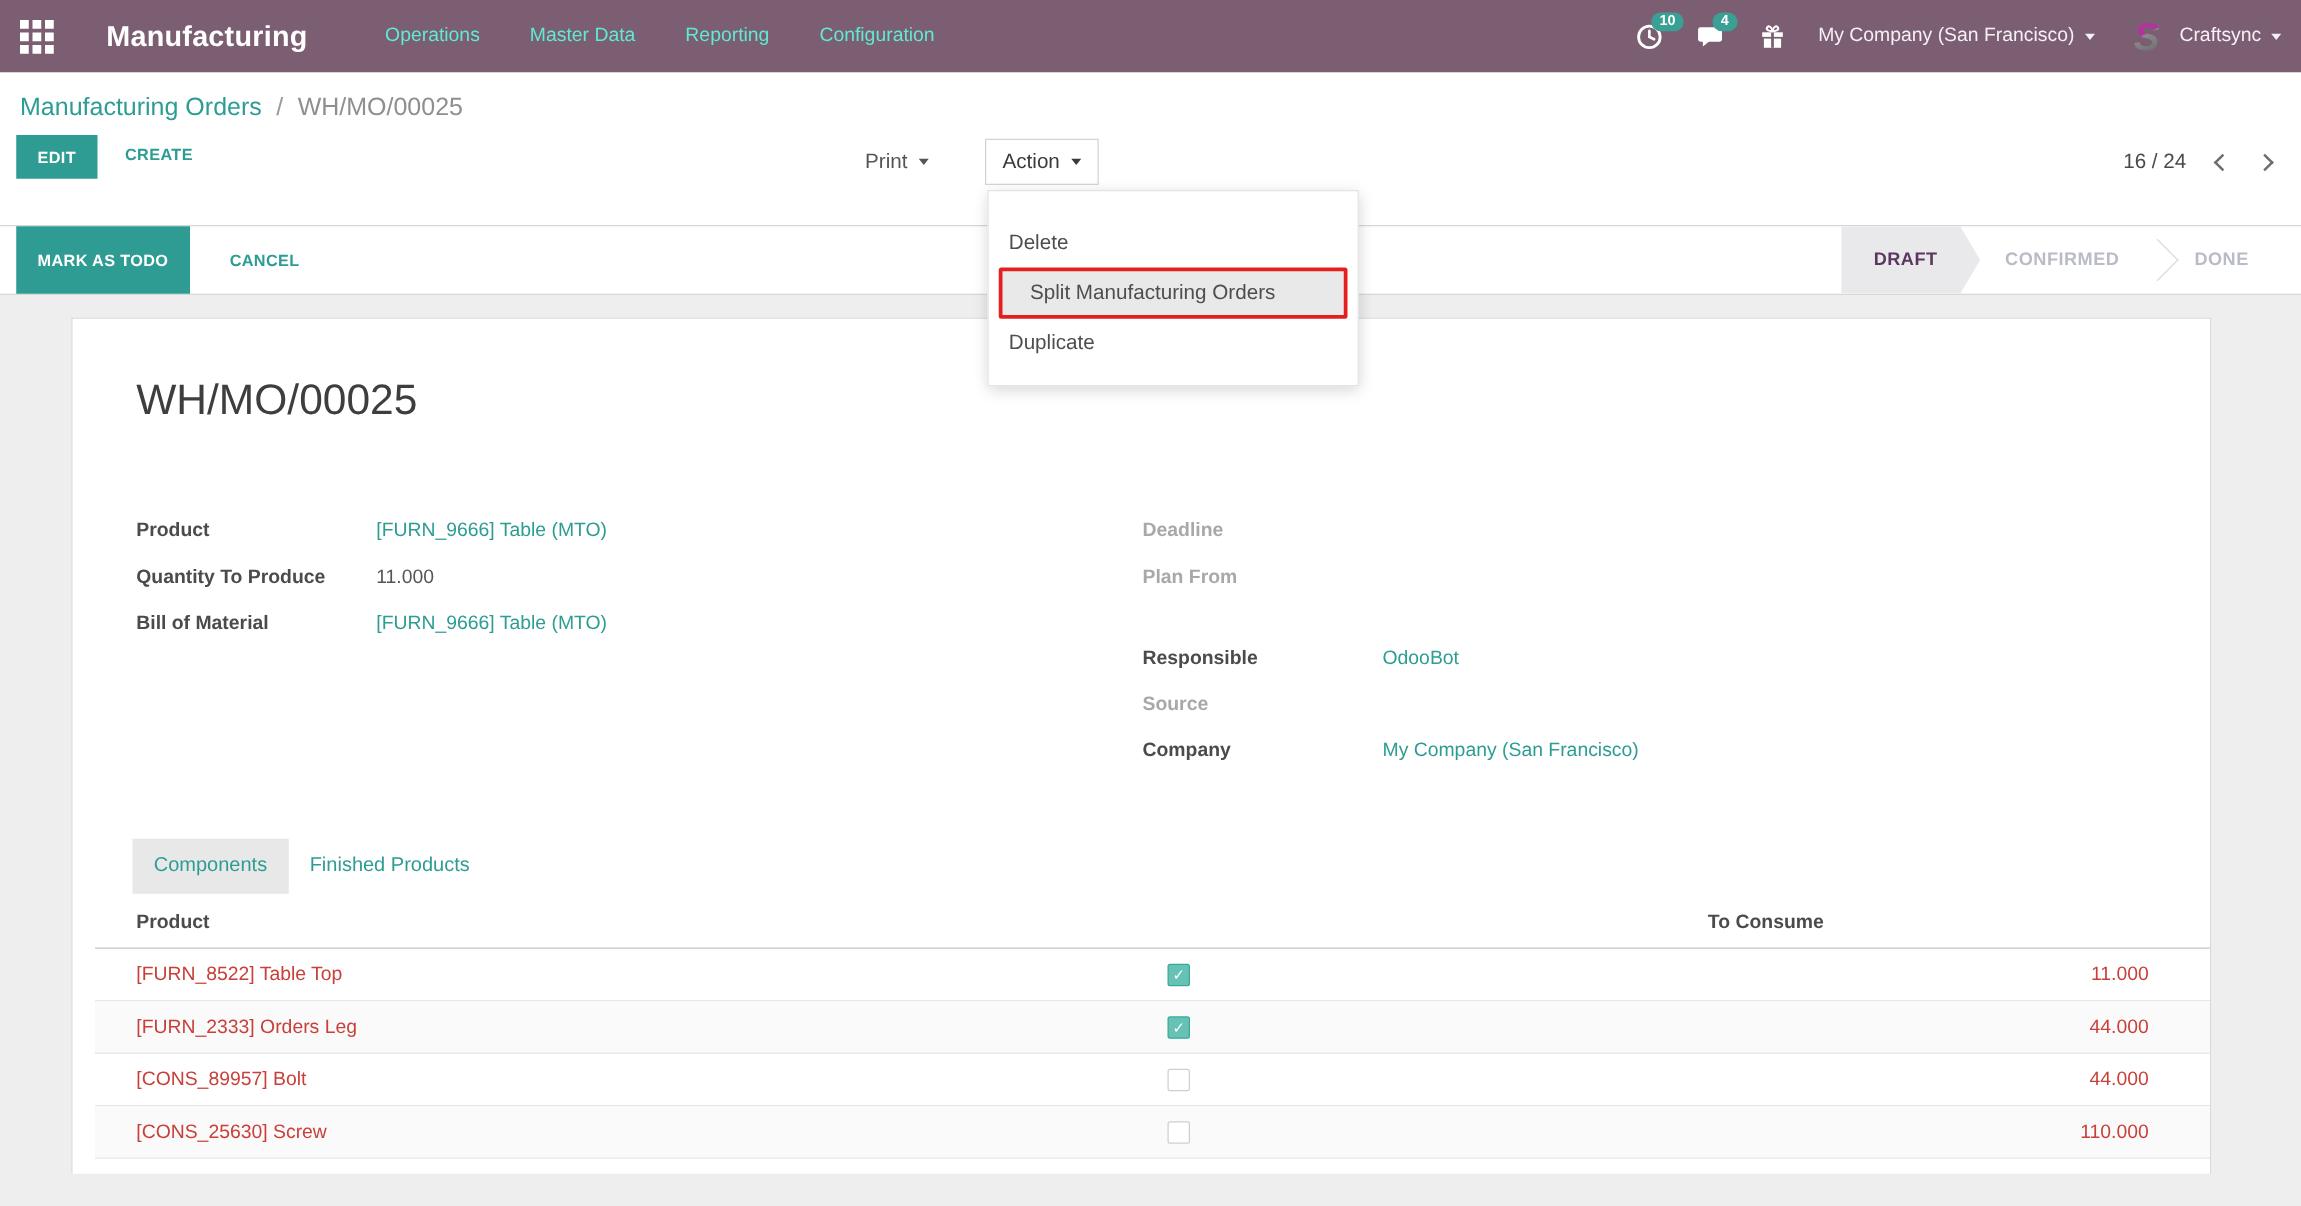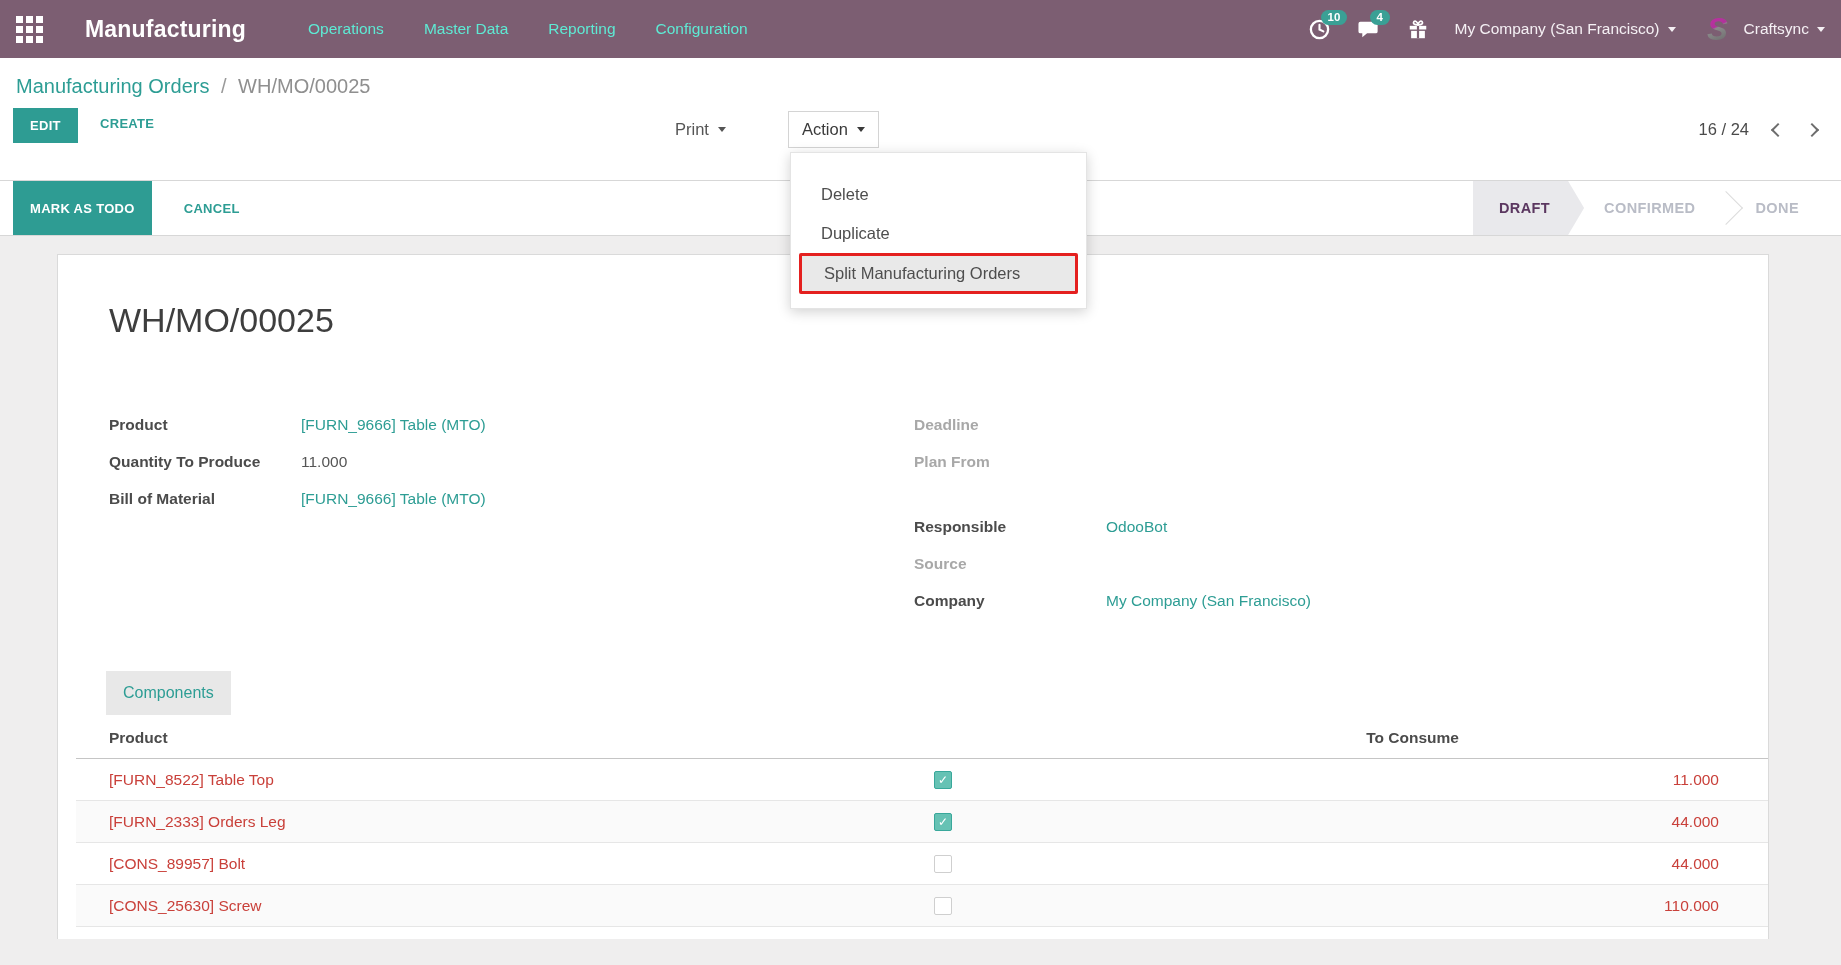--- a/index.html
+++ b/index.html
@@ -36,7 +36,7 @@
   .cp-row .btn-link { position:absolute; left:100px; top:12px; }
   .dd-toggle { position:absolute; top:7px; height:37px; display:flex; align-items:center; gap:9px; font-size:16.5px;
                color:#555; cursor:pointer; background:none; border:none; font-family:inherit; }
-  .dd-print { left:675px; }
+  .dd-print { left:692px; }
   .dd-action { left:788px; border:1px solid #d4d4d4; background:#fff; padding:0 13px; color:#3a3a3a; font-weight:500; }
   .pager { position:absolute; right:24px; top:7px; height:37px; display:flex; align-items:center; gap:24px; }
   .pager-count { font-size:16.5px; color:#4a4a4a; }

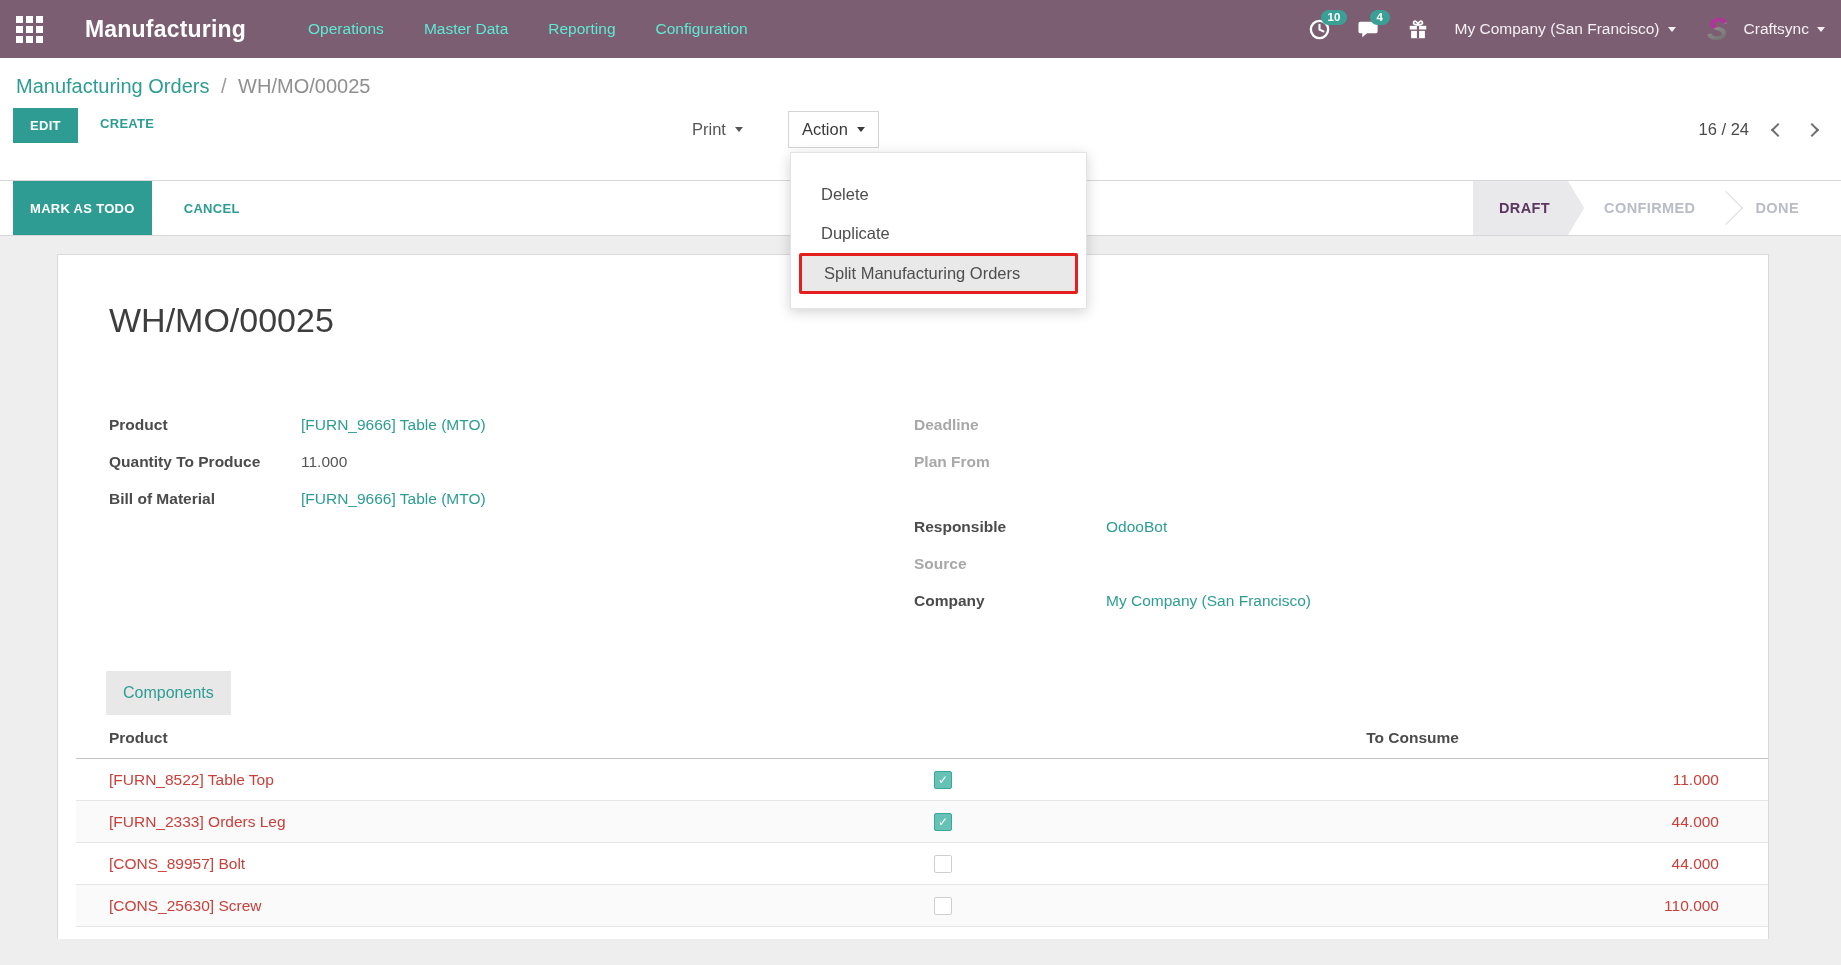--- a/index.html
+++ b/index.html
@@ -92,7 +92,7 @@
   
   .dropdown { position:absolute; left:790px; top:152px; width:297px; background:#fff; border:1px solid #e4e4e4;
               box-shadow:0 3px 12px rgba(0,0,0,0.18); padding:22px 0 14px 0; z-index:20; }
-  .dd-item { padding:10px 10px 10px 30px; font-size:16.5px; color:#4e4e4e; cursor:pointer; }
+  .dd-item { padding:10px 10px 10px 16px; font-size:16.5px; color:#4e4e4e; cursor:pointer; }
   .dd-item.highlight { background:#e9e9e9; border:3px solid #e4201f; margin:0 8px; padding:8px 10px 8px 22px; border-radius:2px; }
 </style>
 </head>

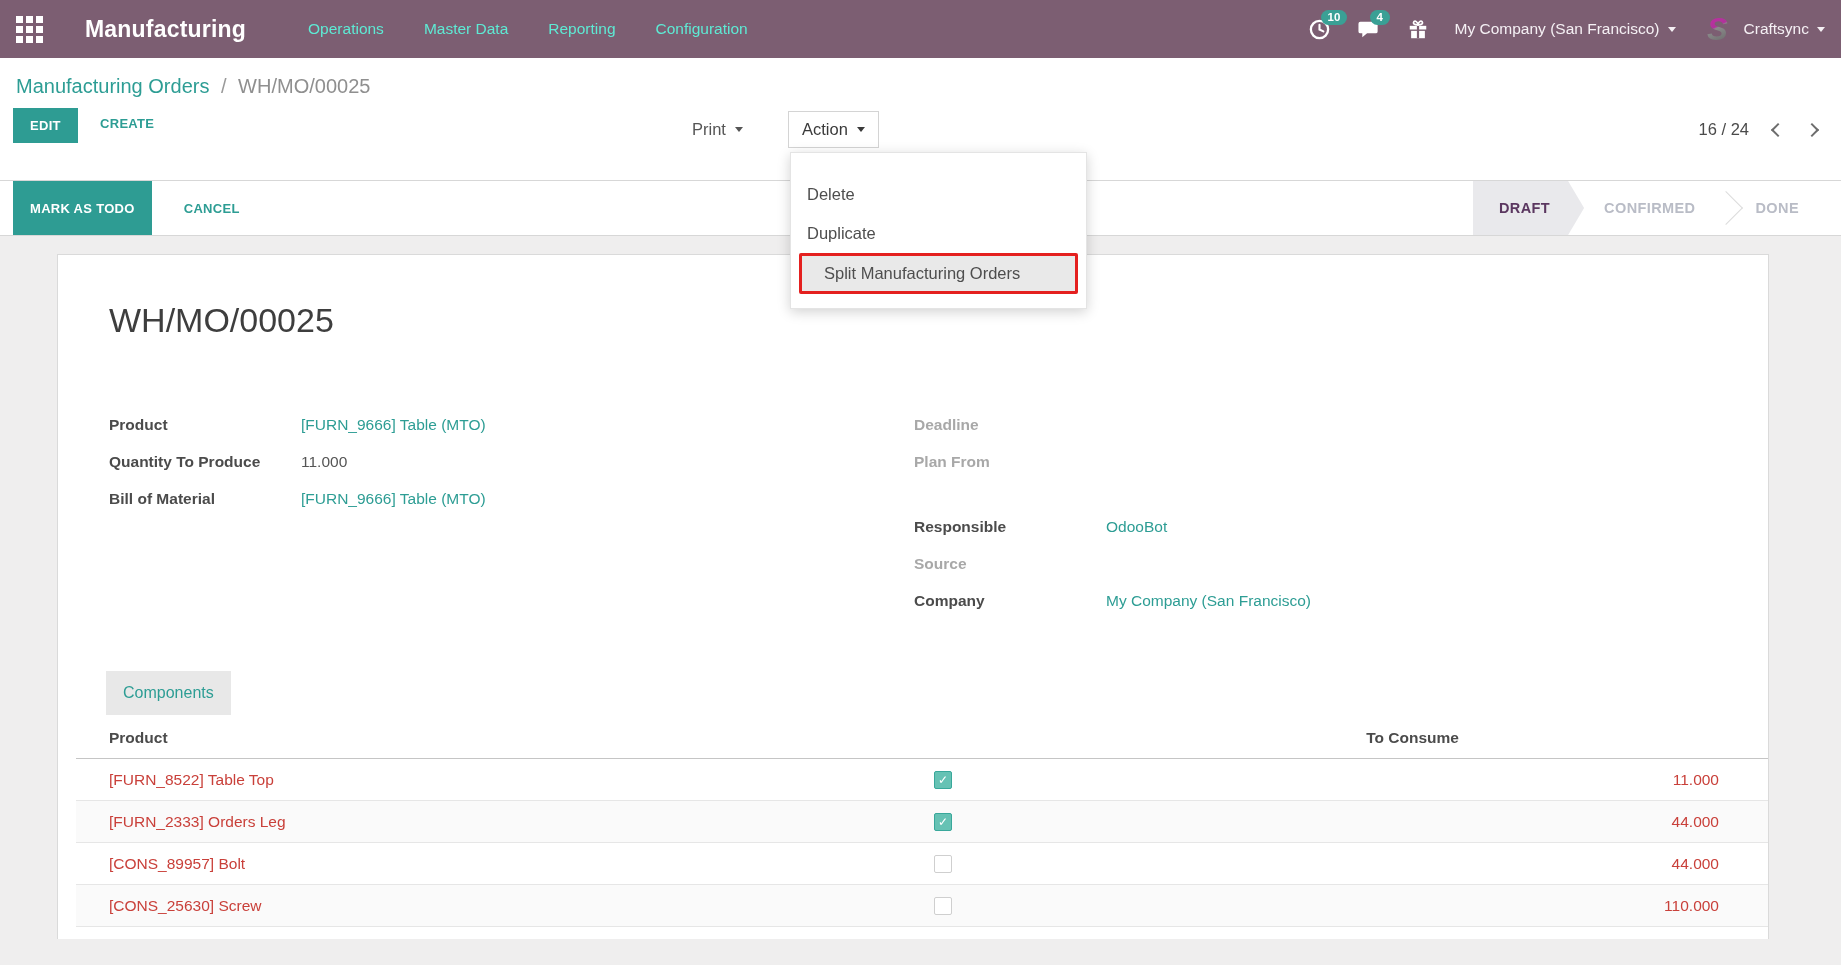--- a/index.html
+++ b/index.html
@@ -287,8 +287,8 @@
 
   <div class="dropdown">
     <div class="dd-item">Delete</div>
+    <div class="dd-item highlight">Split Manufacturing Orders</div>
     <div class="dd-item">Duplicate</div>
-    <div class="dd-item highlight">Split Manufacturing Orders</div>
   </div>
 
 </div>

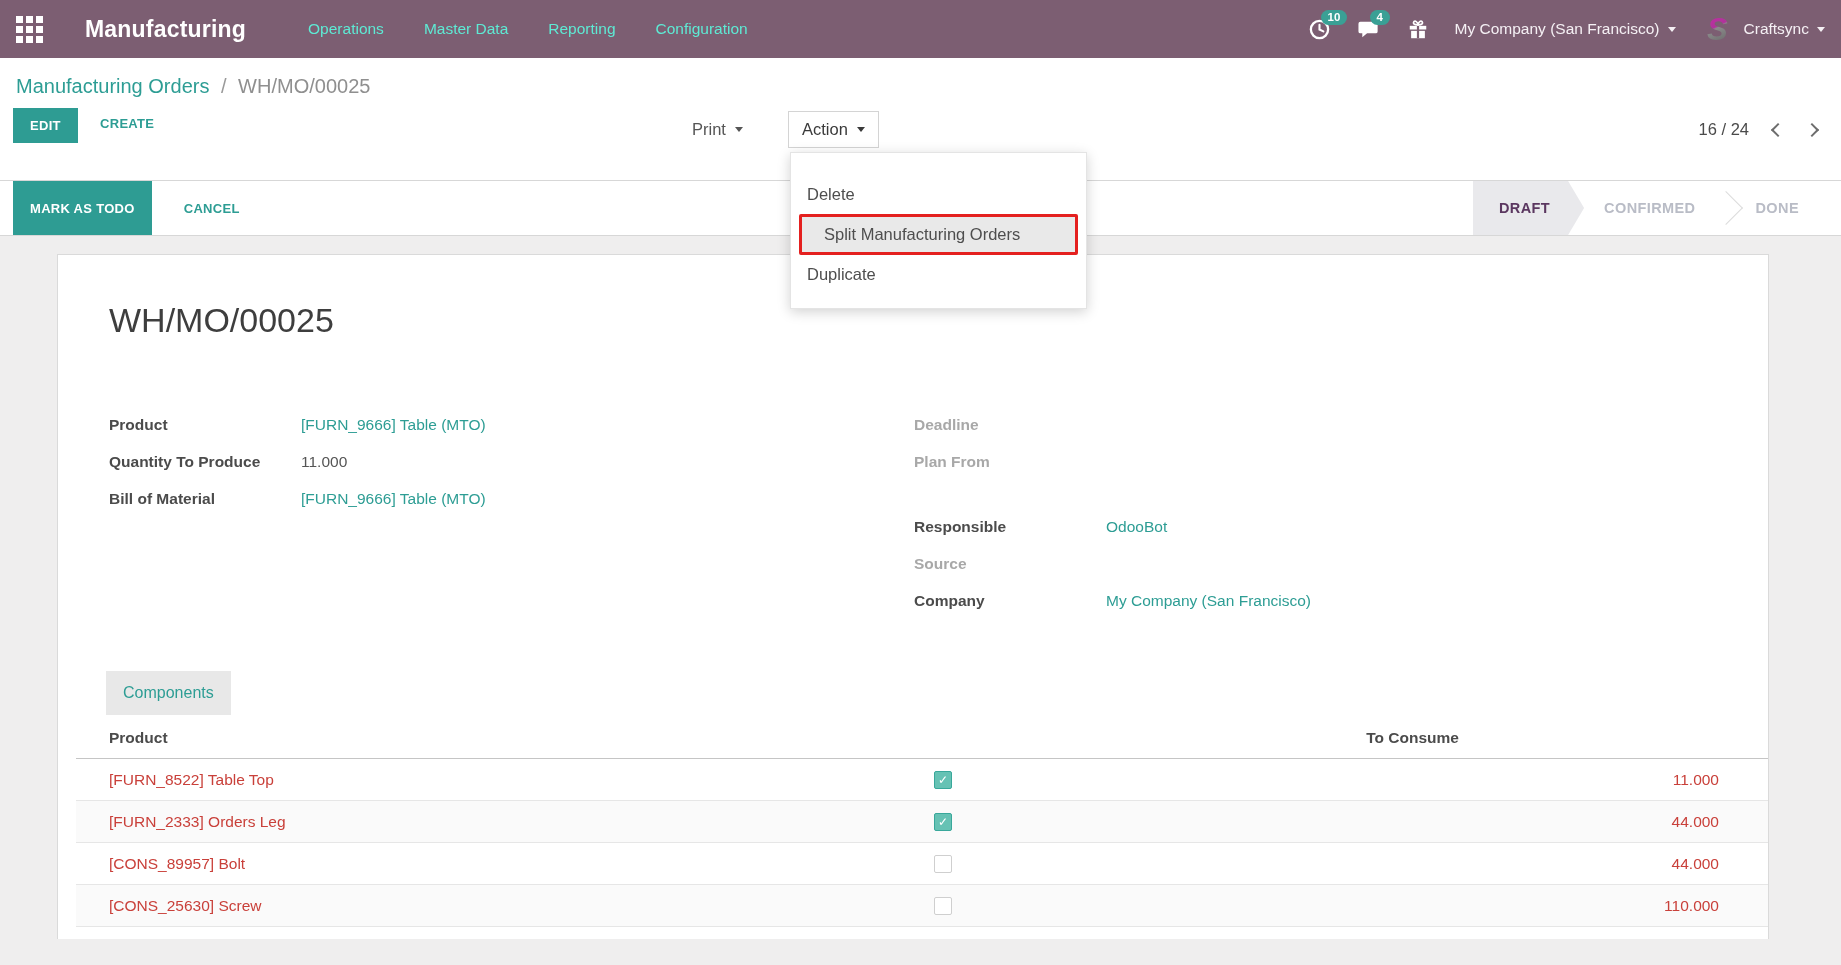--- a/index.html
+++ b/index.html
@@ -246,6 +246,7 @@
 
       <div class="tabs">
         <div class="tab active">Components</div>
+        <div class="tab">Finished Products</div>
       </div>
 
       <div class="ctable">

